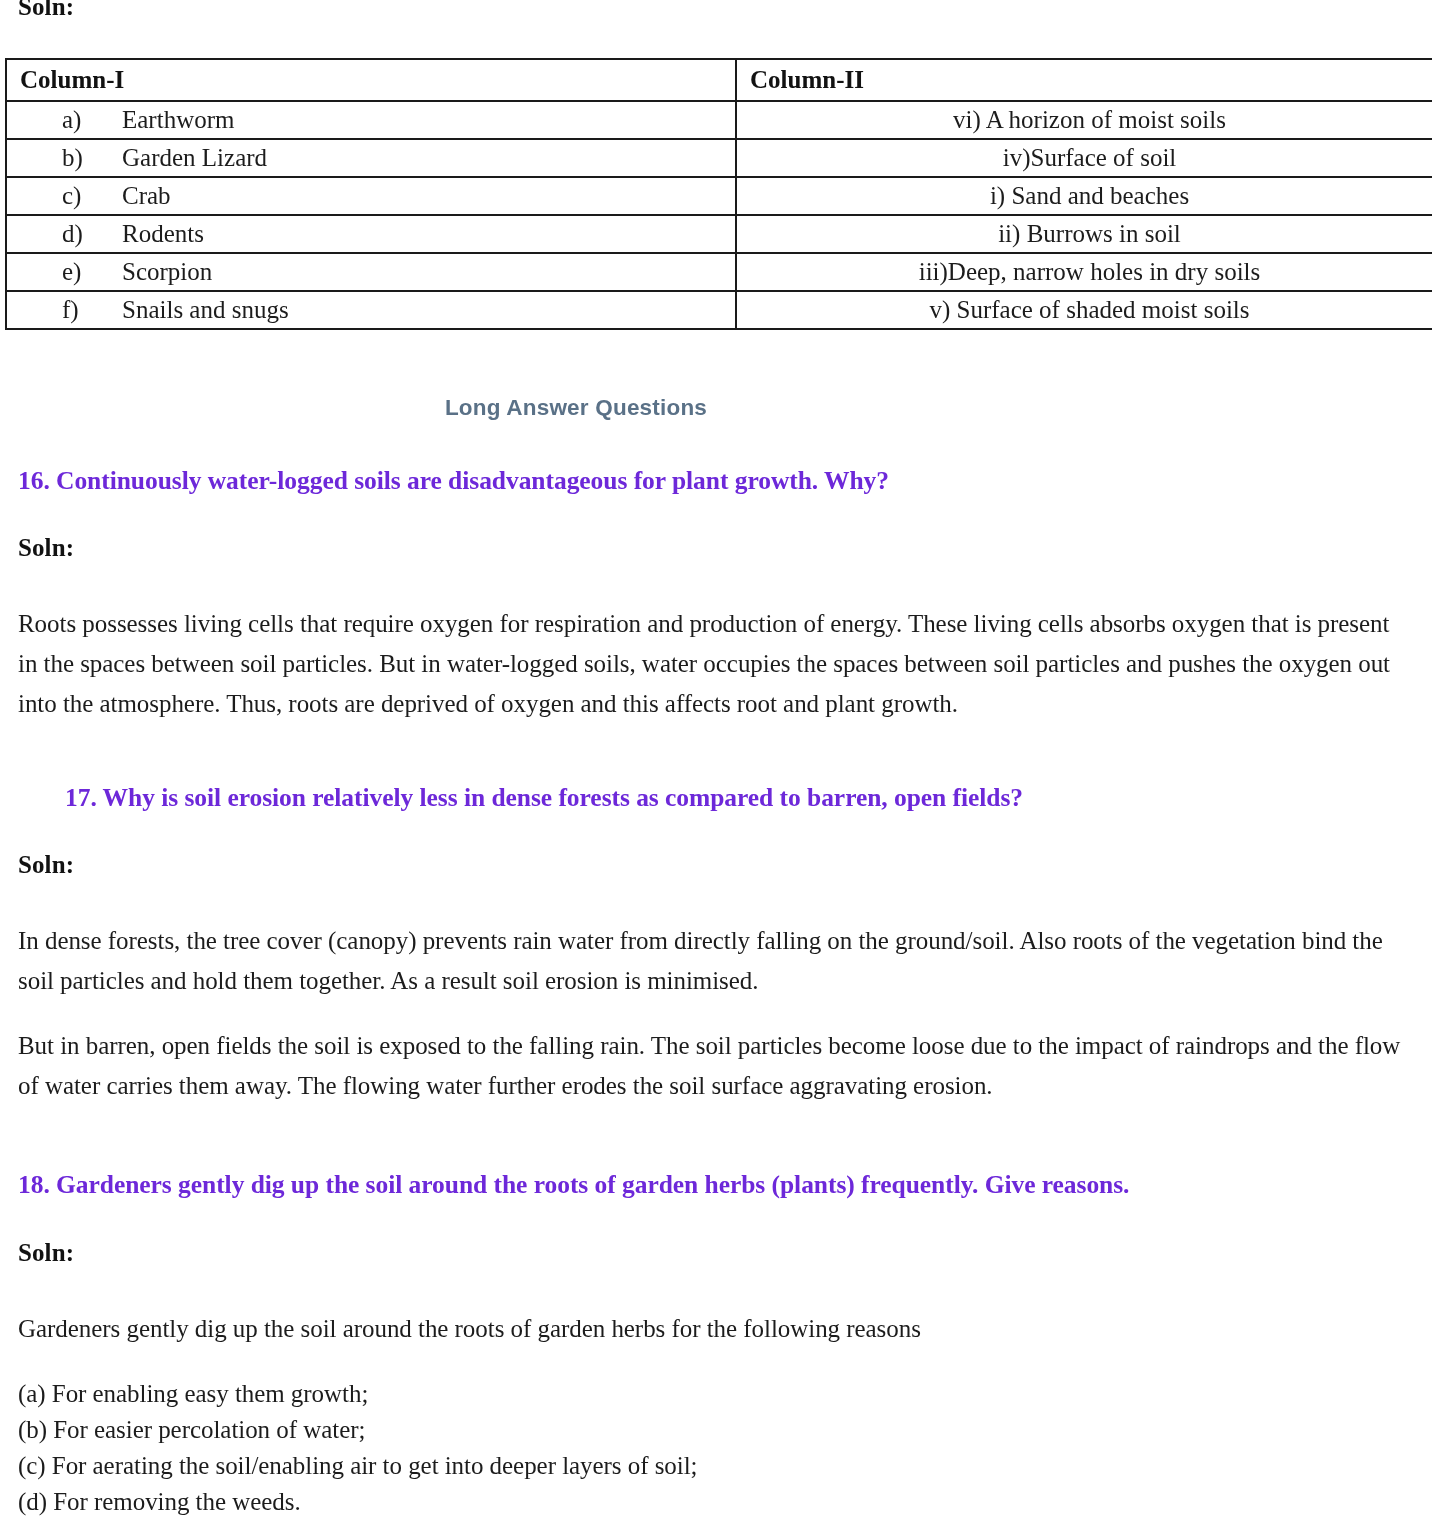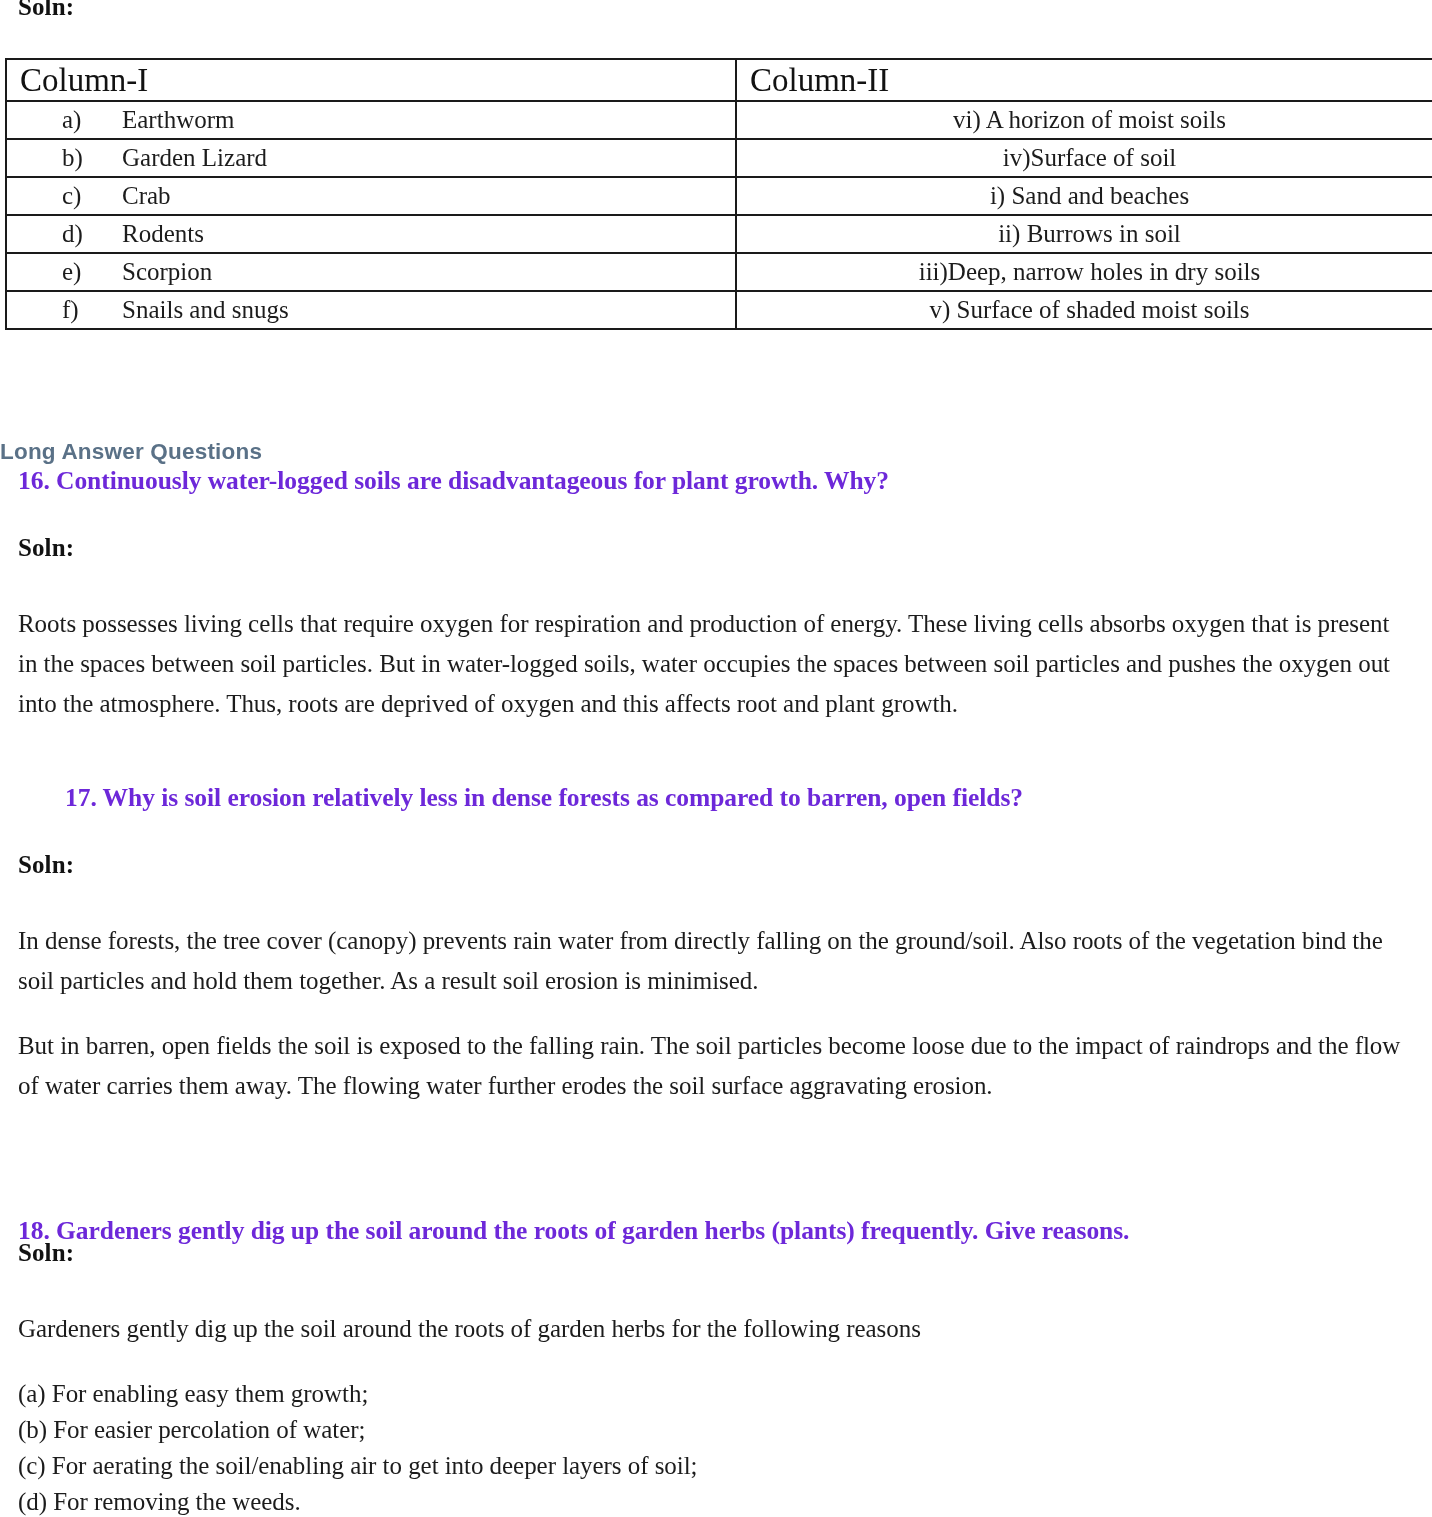--- a/index.html
+++ b/index.html
@@ -84,8 +84,8 @@
     color: #1c1c1c;
   }
   .match-table td.hdr {
-    font-weight: normal;
-    font-size: 33px;
+    font-weight: bold;
+    font-size: 25px;
     color: #121212;
     padding-left: 13px;
     height: 40px;

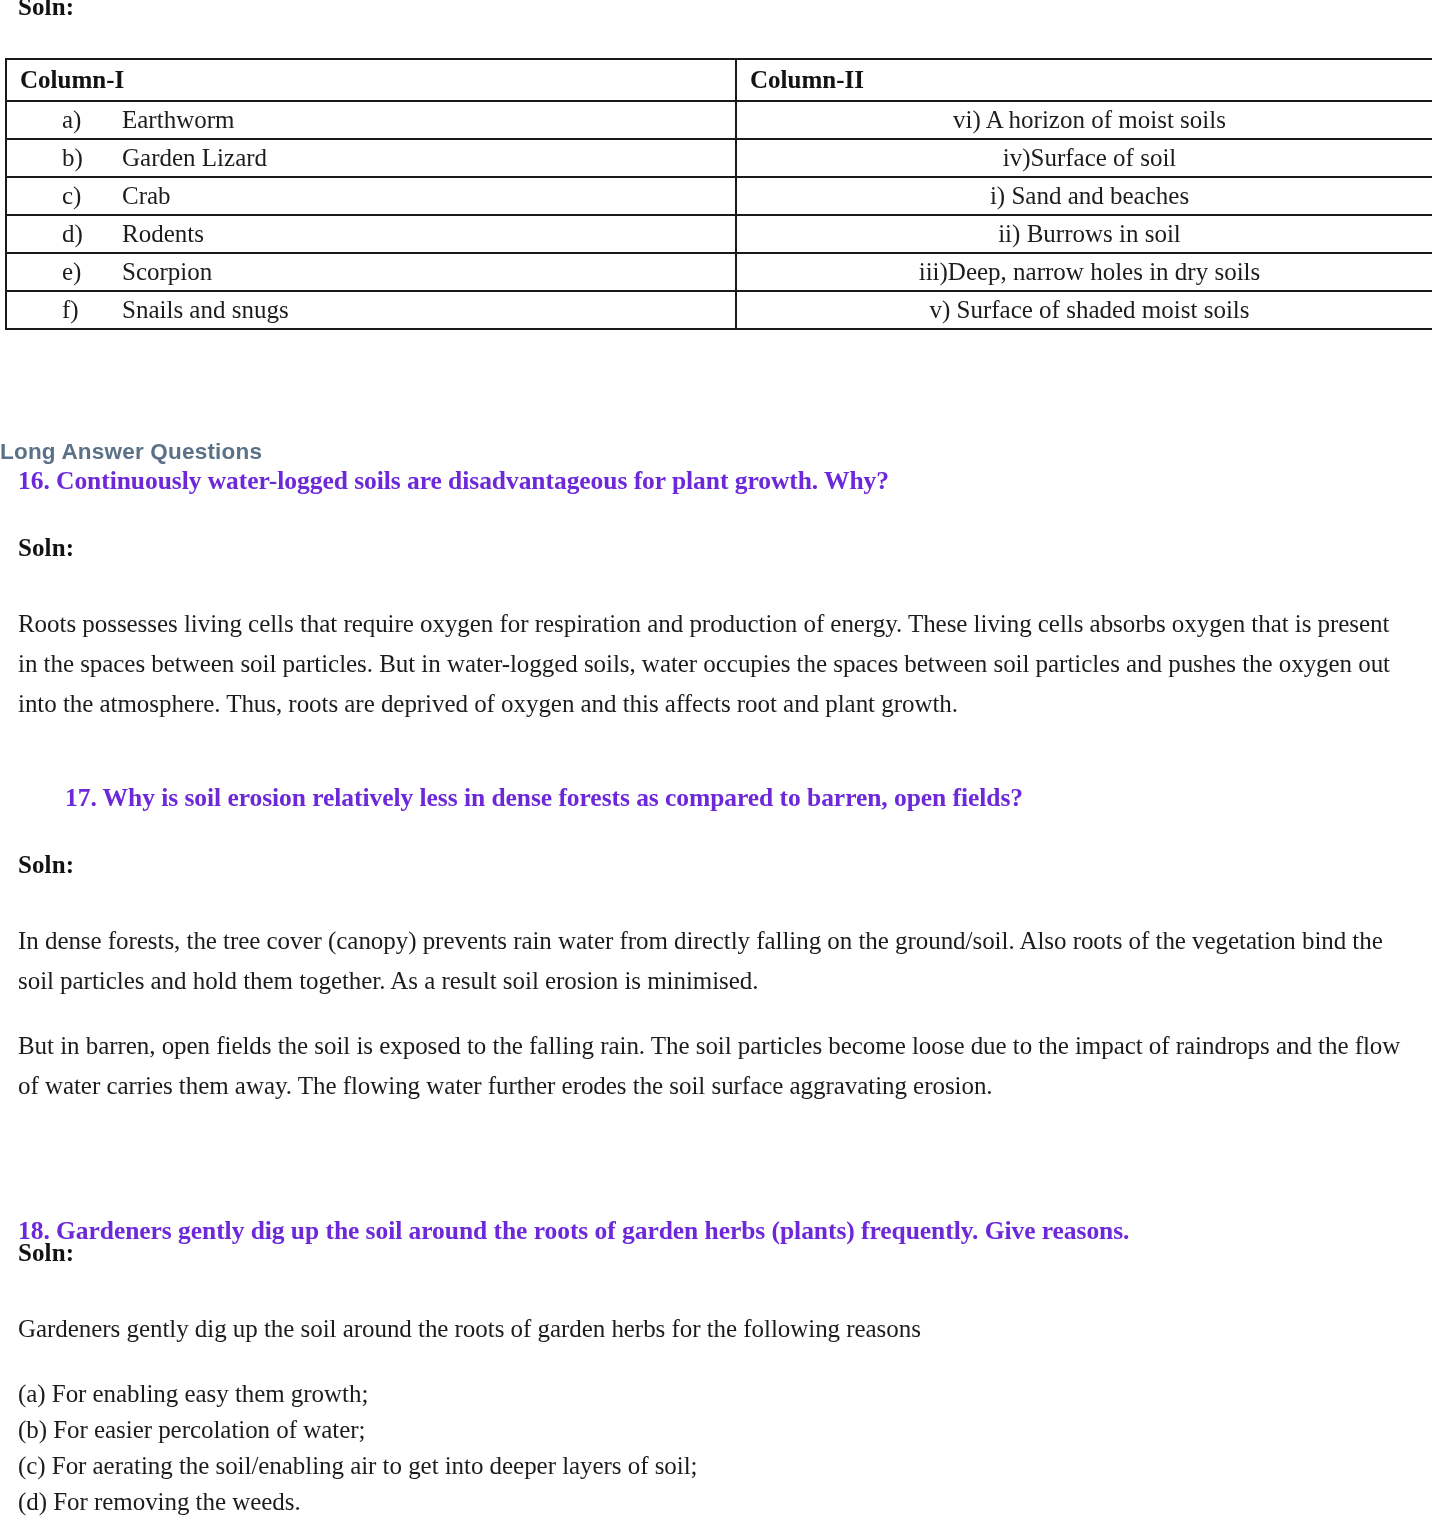--- a/index.html
+++ b/index.html
@@ -51,12 +51,11 @@
   }
 
   .section-title {
-    text-align: left;
+    text-align: center;
     font-family: "Liberation Sans", "DejaVu Sans", sans-serif;
     font-weight: bold;
     font-size: 22.5px;
     letter-spacing: 0.2px;
-    margin-top: 44px;
   }
 
   .list-block {

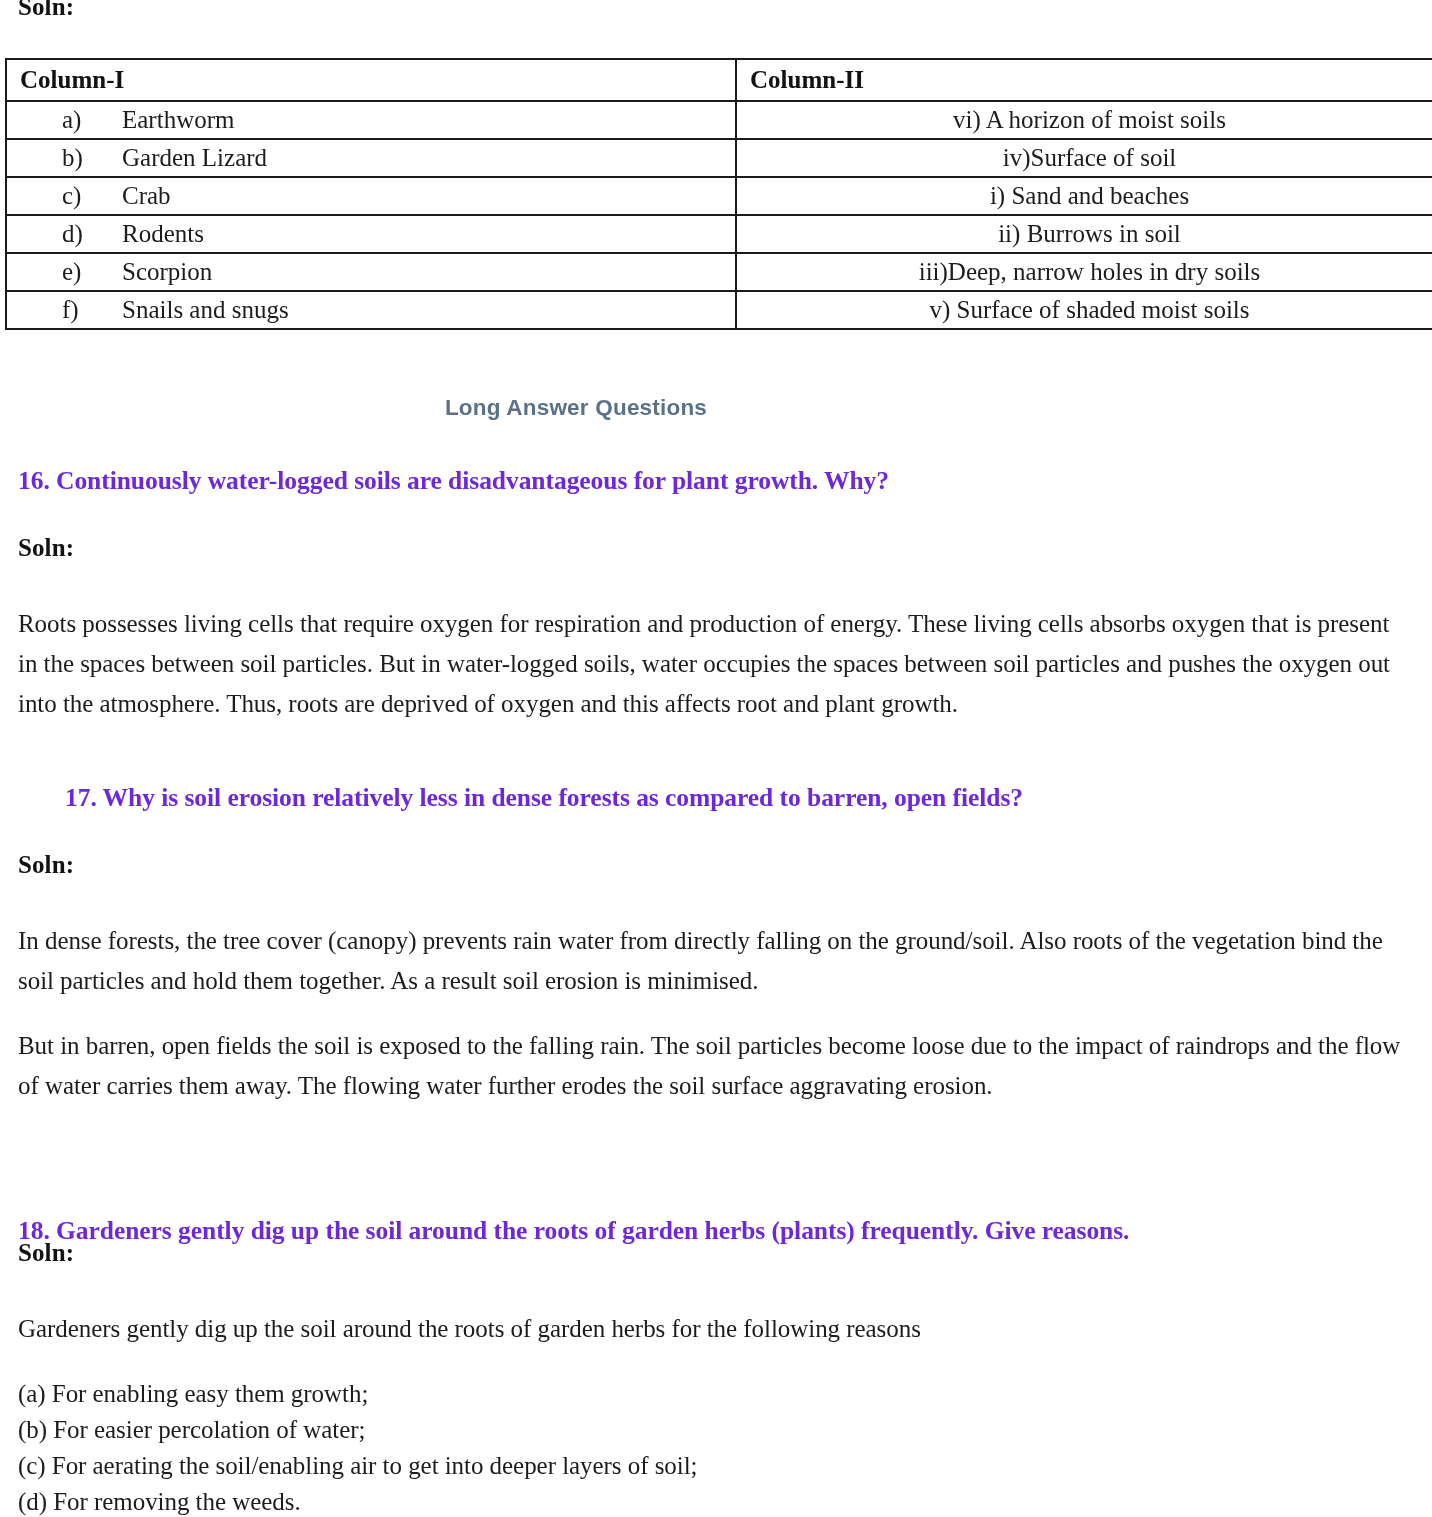--- a/index.html
+++ b/index.html
@@ -202,7 +202,7 @@
 
   <div class="abs para" style="top:921px; width:1400px;">In dense forests, the tree cover (canopy) prevents rain water from directly falling on the ground/soil. Also roots of the vegetation bind the soil particles and hold them together. As a result soil erosion is minimised.</div>
 
-  <div class="abs q-heading" style="top:1170px; width:1400px;margin-top:46px;">18. Gardeners gently dig up the soil around the roots of garden herbs (plants) frequently. Give reasons.</div>
+  <div class="abs q-heading" style="top:1170px; width:1400px;">18. Gardeners gently dig up the soil around the roots of garden herbs (plants) frequently. Give reasons.</div>
 
   <div class="abs soln-label" style="top:1240px;">Soln:</div>
 

